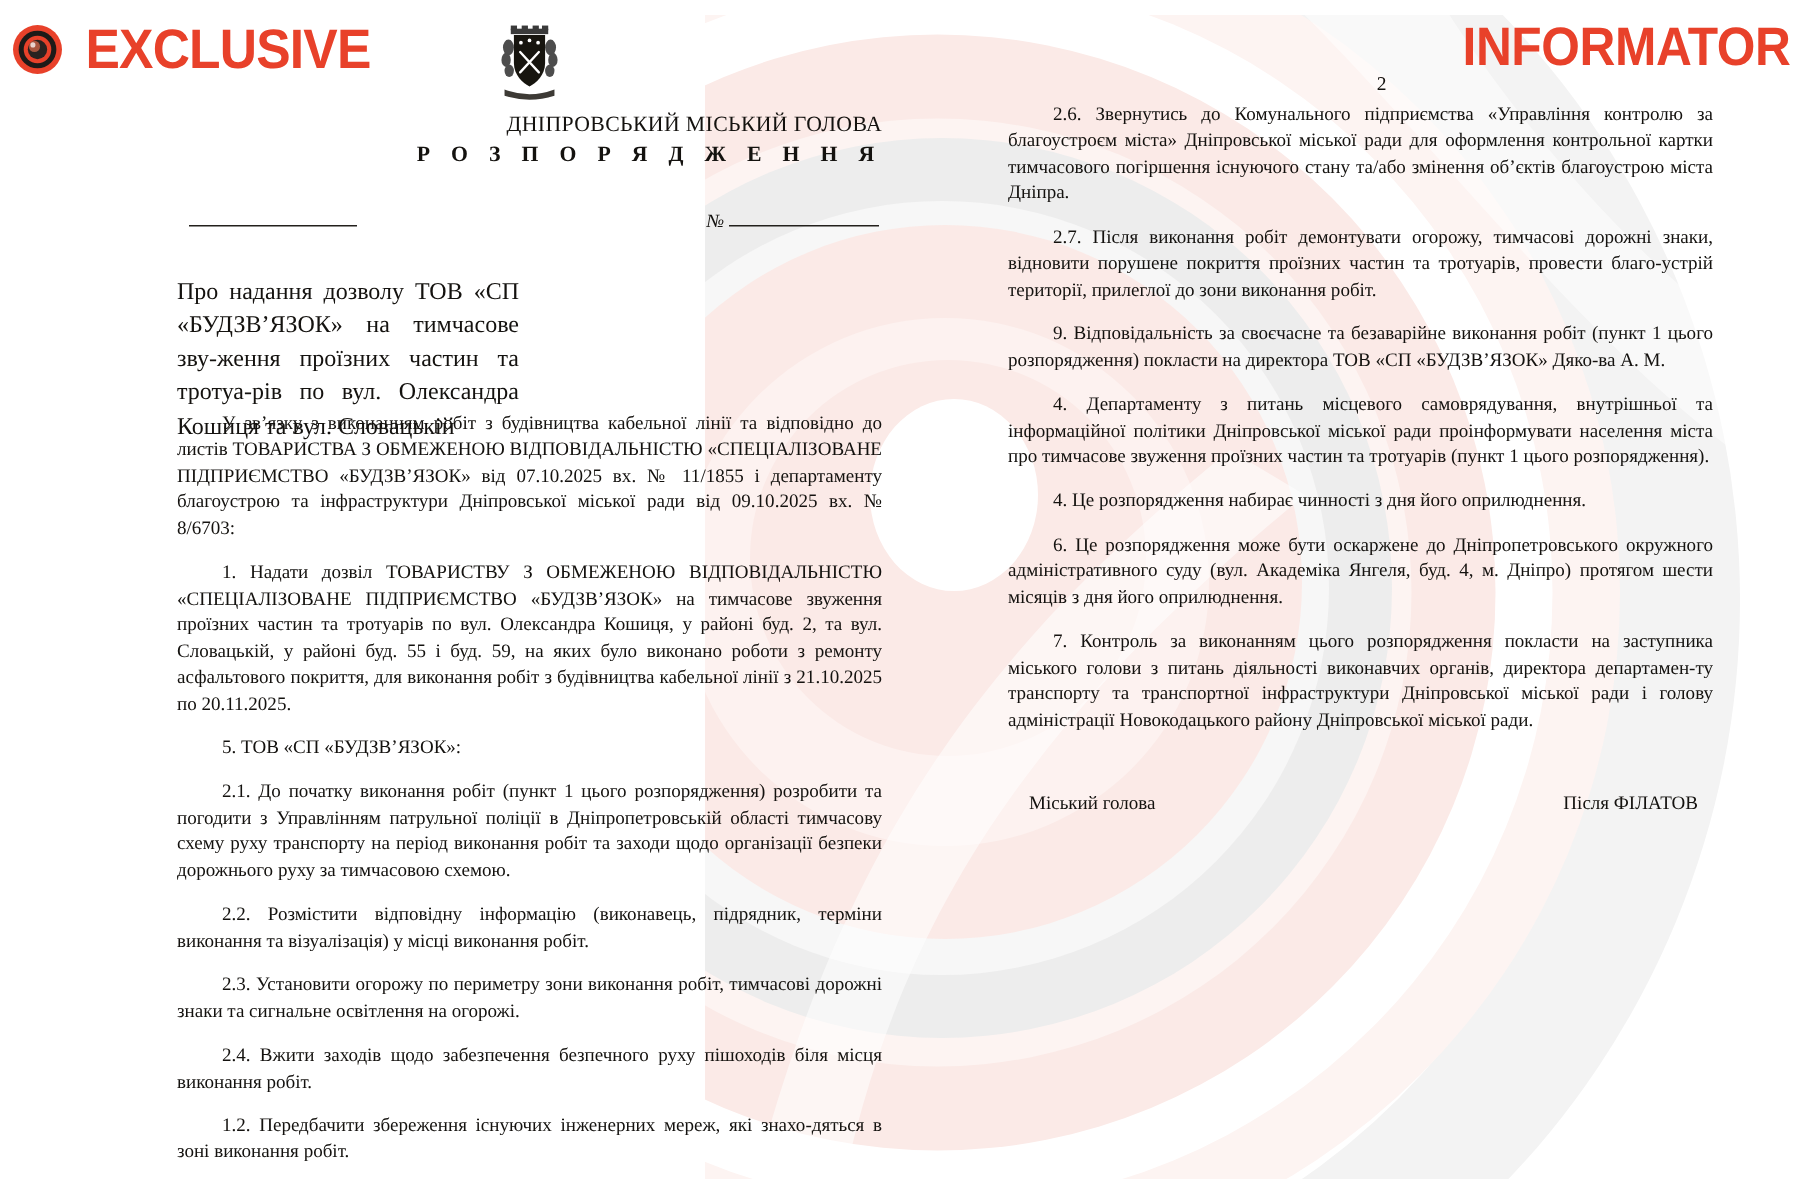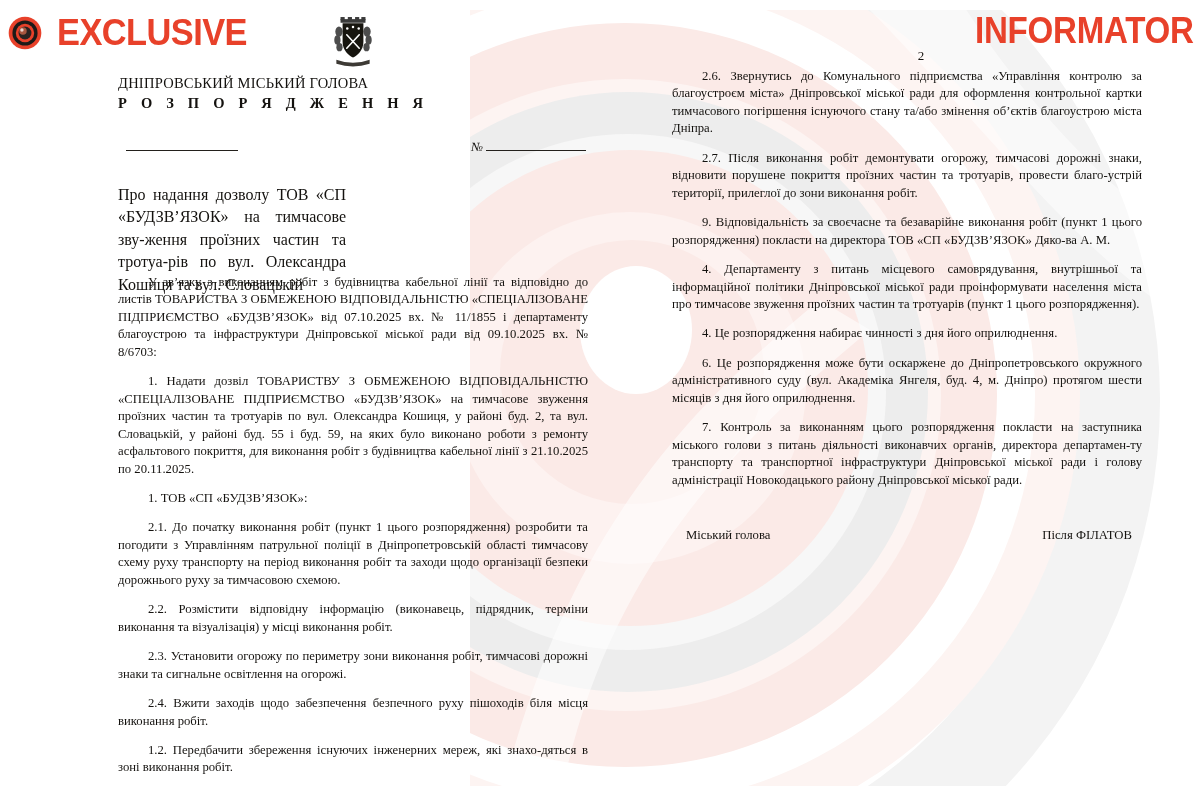--- a/index.html
+++ b/index.html
@@ -91,7 +91,7 @@
     left: 118px;
     top: 16px;
     width: 470px;
-    text-align: left;
+    text-align: right;
   }
   .coat-of-arms {
     width: 42px;

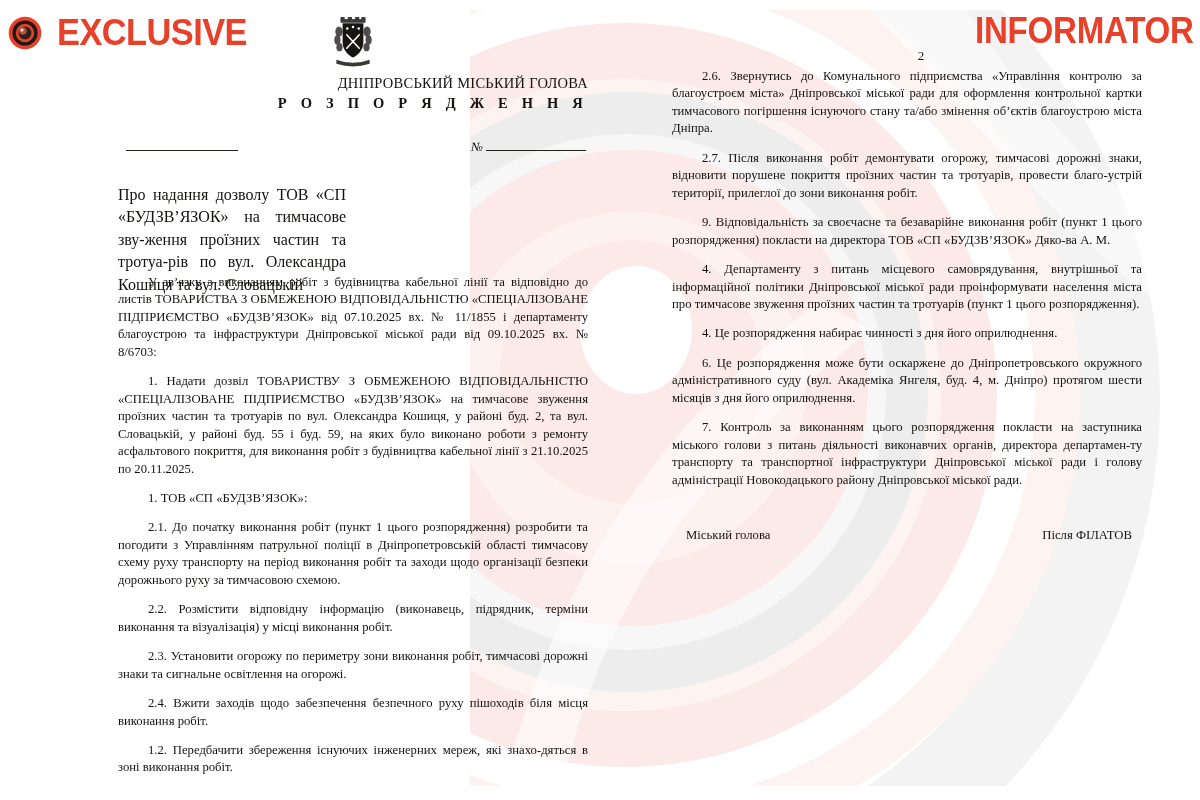--- a/index.html
+++ b/index.html
@@ -305,7 +305,7 @@
   <div class="body-block left-body">
     <p>У зв’язку з виконанням робіт з будівництва кабельної лінії та відповідно до листів ТОВАРИСТВА З ОБМЕЖЕНОЮ ВІДПОВІДАЛЬНІСТЮ «СПЕЦІАЛІЗОВАНЕ ПІДПРИЄМСТВО «БУДЗВ’ЯЗОК» від 07.10.2025 вх. № 11/1855 і департаменту благоустрою та інфраструктури Дніпровської міської ради від 09.10.2025 вх. № 8/6703:</p>
     <p>1. Надати дозвіл ТОВАРИСТВУ З ОБМЕЖЕНОЮ ВІДПОВІДАЛЬНІСТЮ «СПЕЦІАЛІЗОВАНЕ ПІДПРИЄМСТВО «БУДЗВ’ЯЗОК» на тимчасове звуження проїзних частин та тротуарів по вул. Олександра Кошиця, у районі буд. 2, та вул. Словацькій, у районі буд. 55 і буд. 59, на яких було виконано роботи з ремонту асфальтового покриття, для виконання робіт з будівництва кабельної лінії з 21.10.2025 по 20.11.2025.</p>
-    <p>1. ТОВ «СП «БУДЗВ’ЯЗОК»:</p>
+    <p>5. ТОВ «СП «БУДЗВ’ЯЗОК»:</p>
     <p>2.1. До початку виконання робіт (пункт 1 цього розпорядження) розробити та погодити з Управлінням патрульної поліції в Дніпропетровській області тимчасову схему руху транспорту на період виконання робіт та заходи щодо організації безпеки дорожнього руху за тимчасовою схемою.</p>
     <p>2.2. Розмістити відповідну інформацію (виконавець, підрядник, терміни виконання та візуалізація) у місці виконання робіт.</p>
     <p>2.3. Установити огорожу по периметру зони виконання робіт, тимчасові дорожні знаки та сигнальне освітлення на огорожі.</p>

